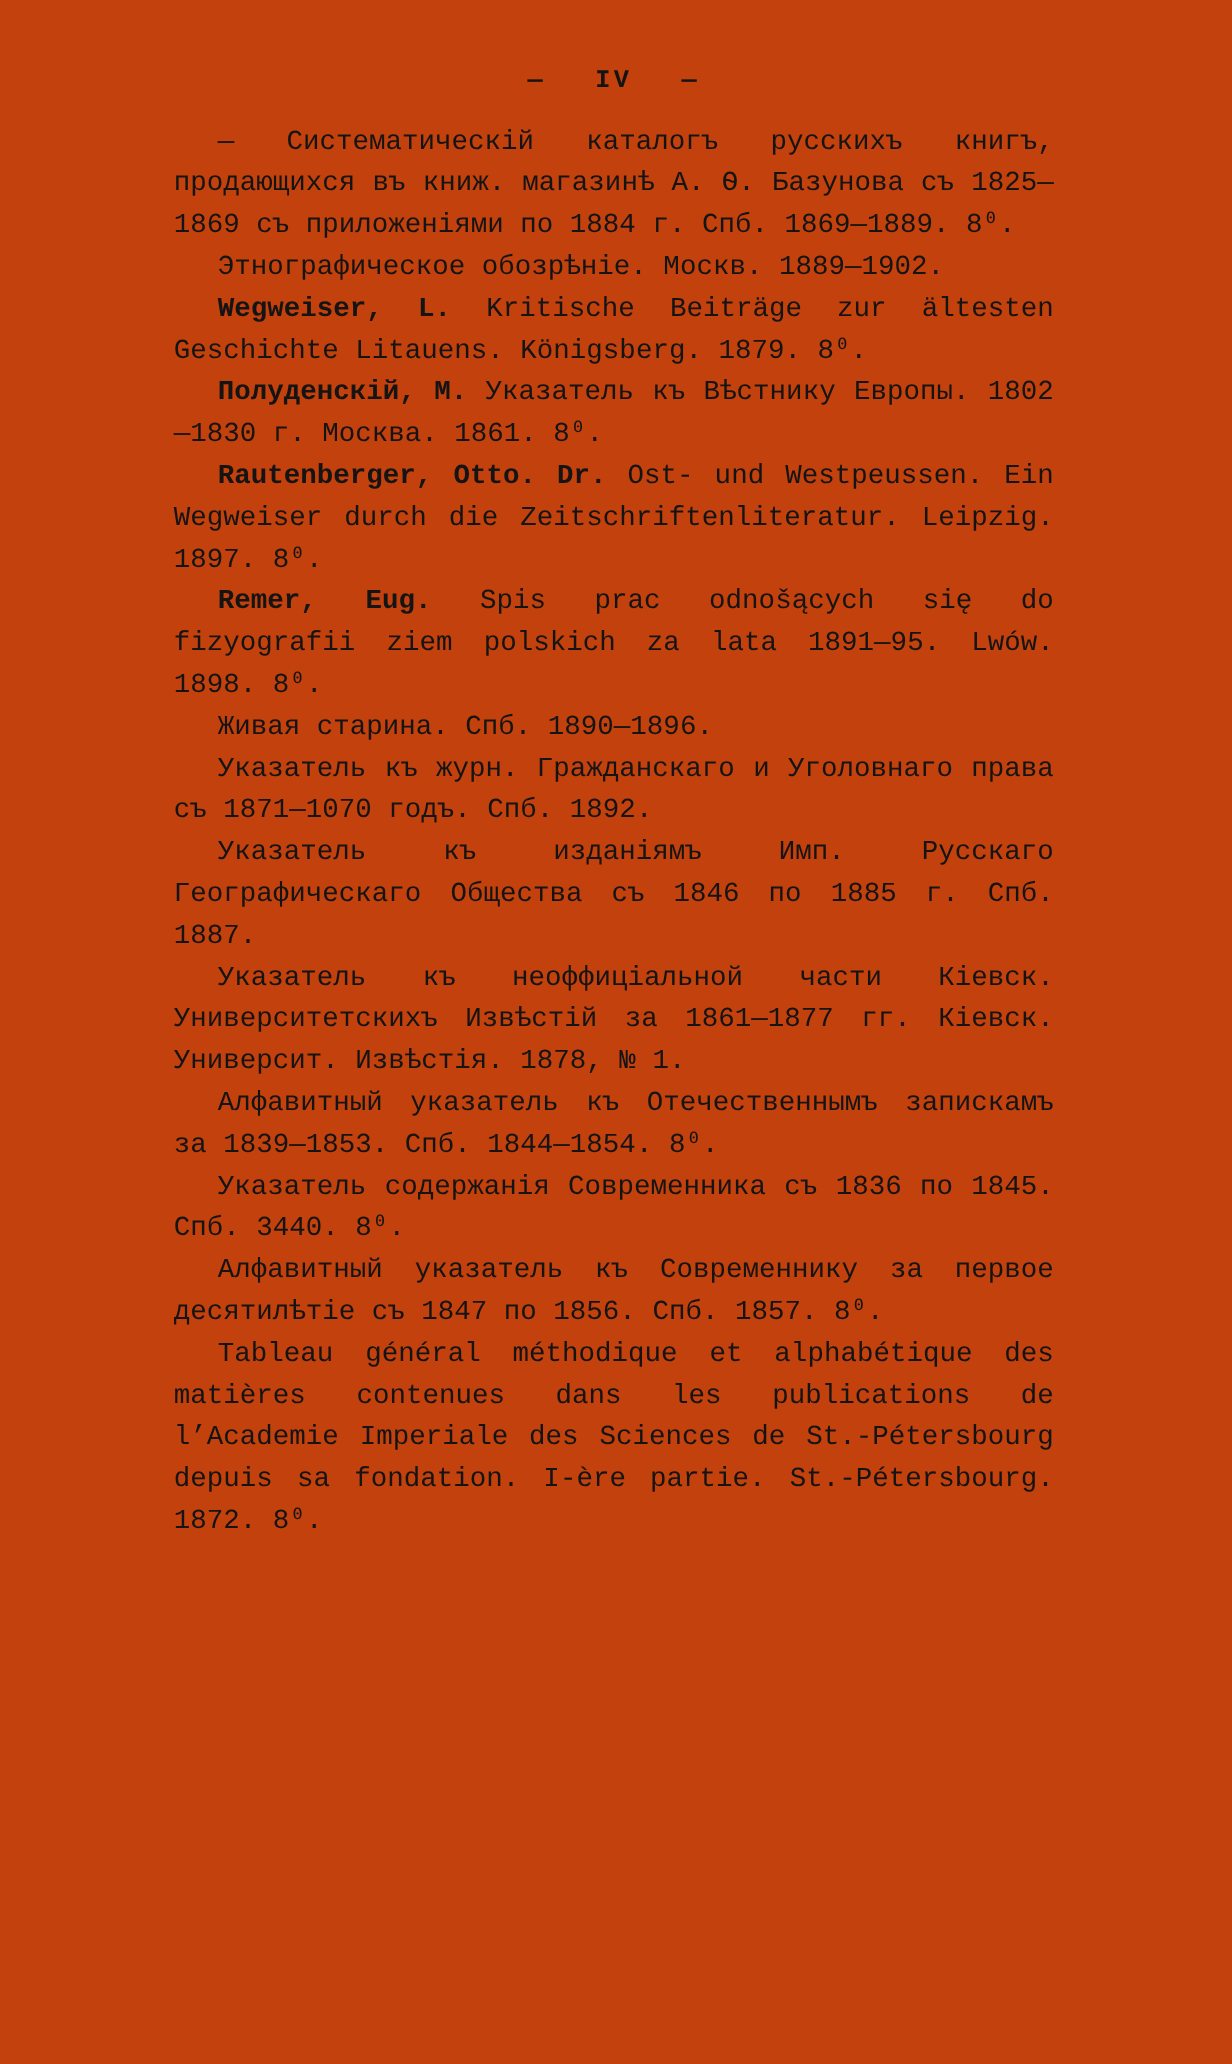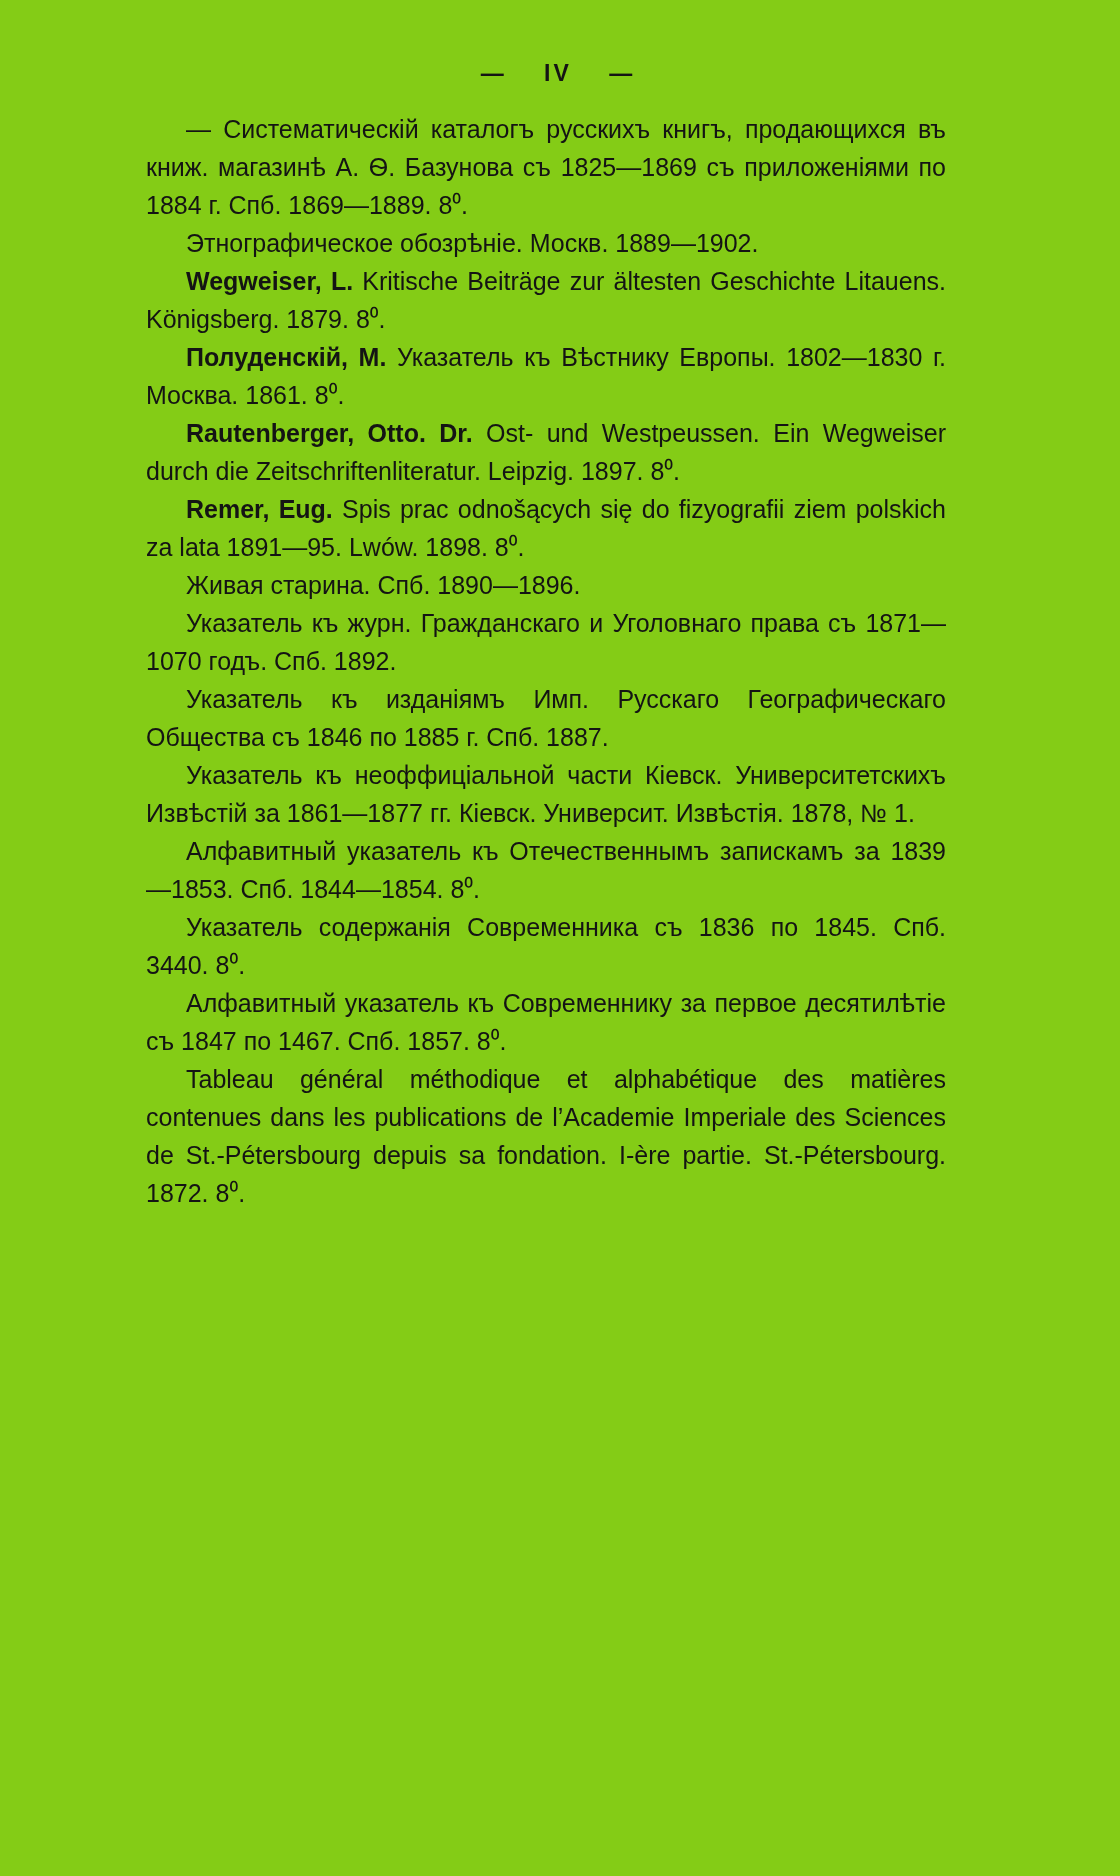--- a/index.html
+++ b/index.html
@@ -11,9 +11,9 @@
     position: relative;
     width: 1120px;
     height: 1876px;
-    background: #84cc16;
+    background: #c2410c;
     overflow: hidden;
-    font-family: Liberation Sans, sans-serif;
+    font-family: Liberation Mono, monospace;
     color: #141414;
   }
   .page-header {

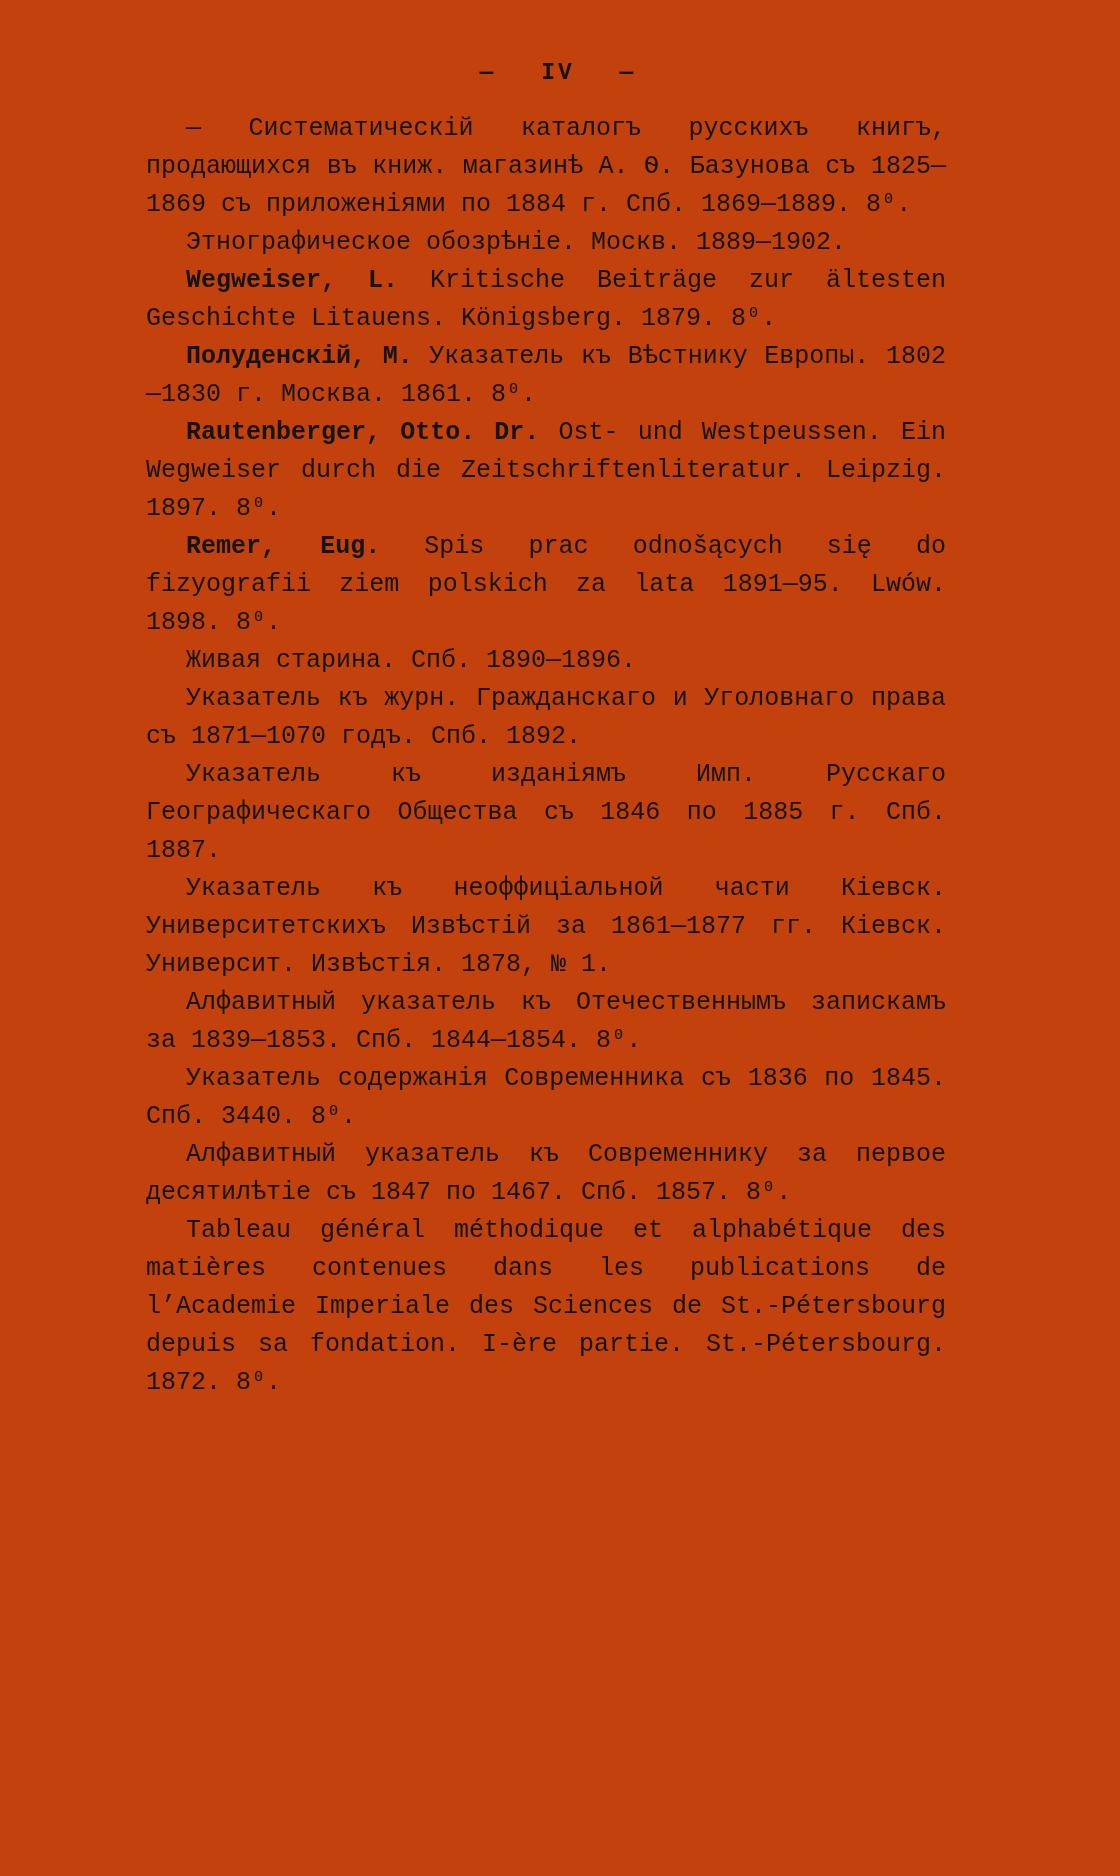--- a/index.html
+++ b/index.html
@@ -31,7 +31,7 @@
   .entries {
     position: absolute;
     top: 110px;
-    left: 146px;
+    left: 158px;
     width: 800px;
     font-size: 25px;
     line-height: 38px;

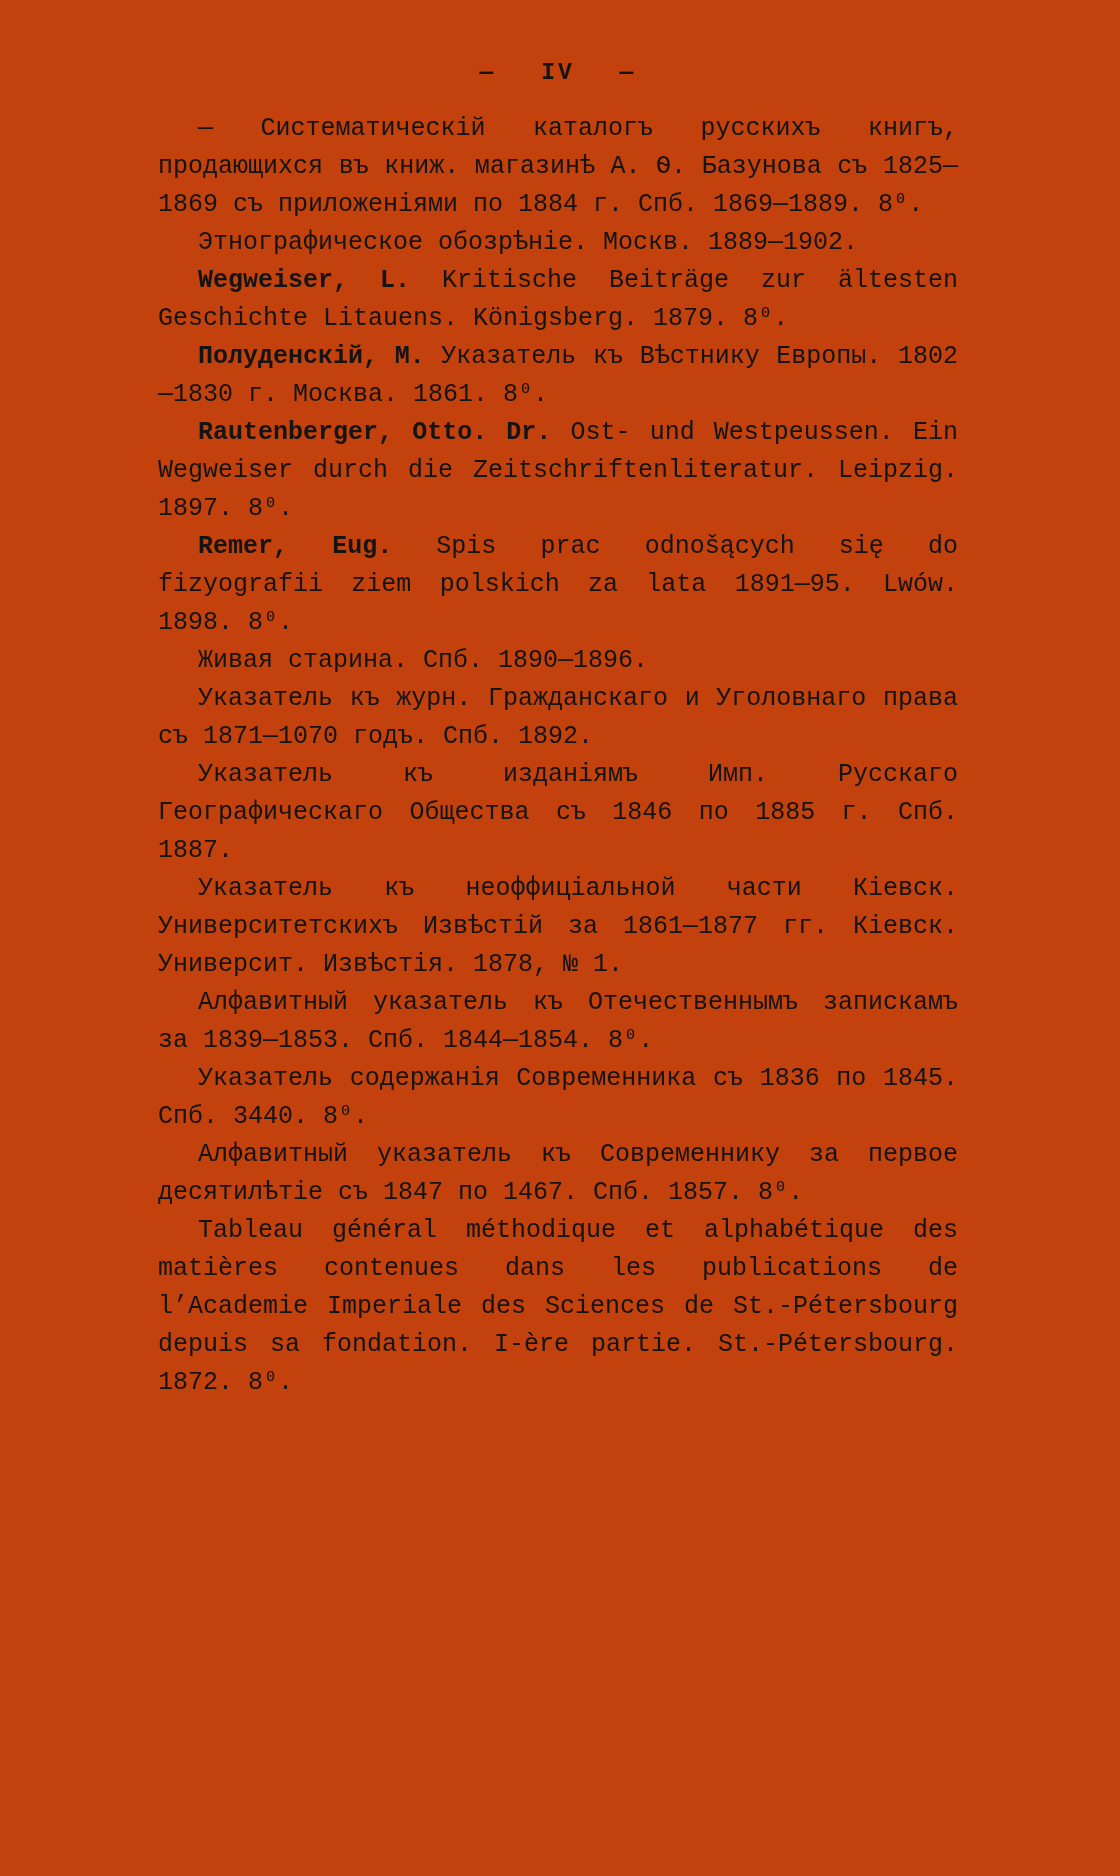--- a/index.html
+++ b/index.html
@@ -117,7 +117,7 @@
 
   <p class="entry">
     <span class="entry-lead"></span>
-    <span class="entry-text">Алфавитный указатель къ Современнику за первое десятилѣтіе съ 1847 по 1467. Спб. 1857. 8⁰.</span>
+    <span class="entry-text">Алфавитный указатель къ Современнику за первое десятилѣтіе съ 1847 по 1856. Спб. 1857. 8⁰.</span>
   </p>
 
 

